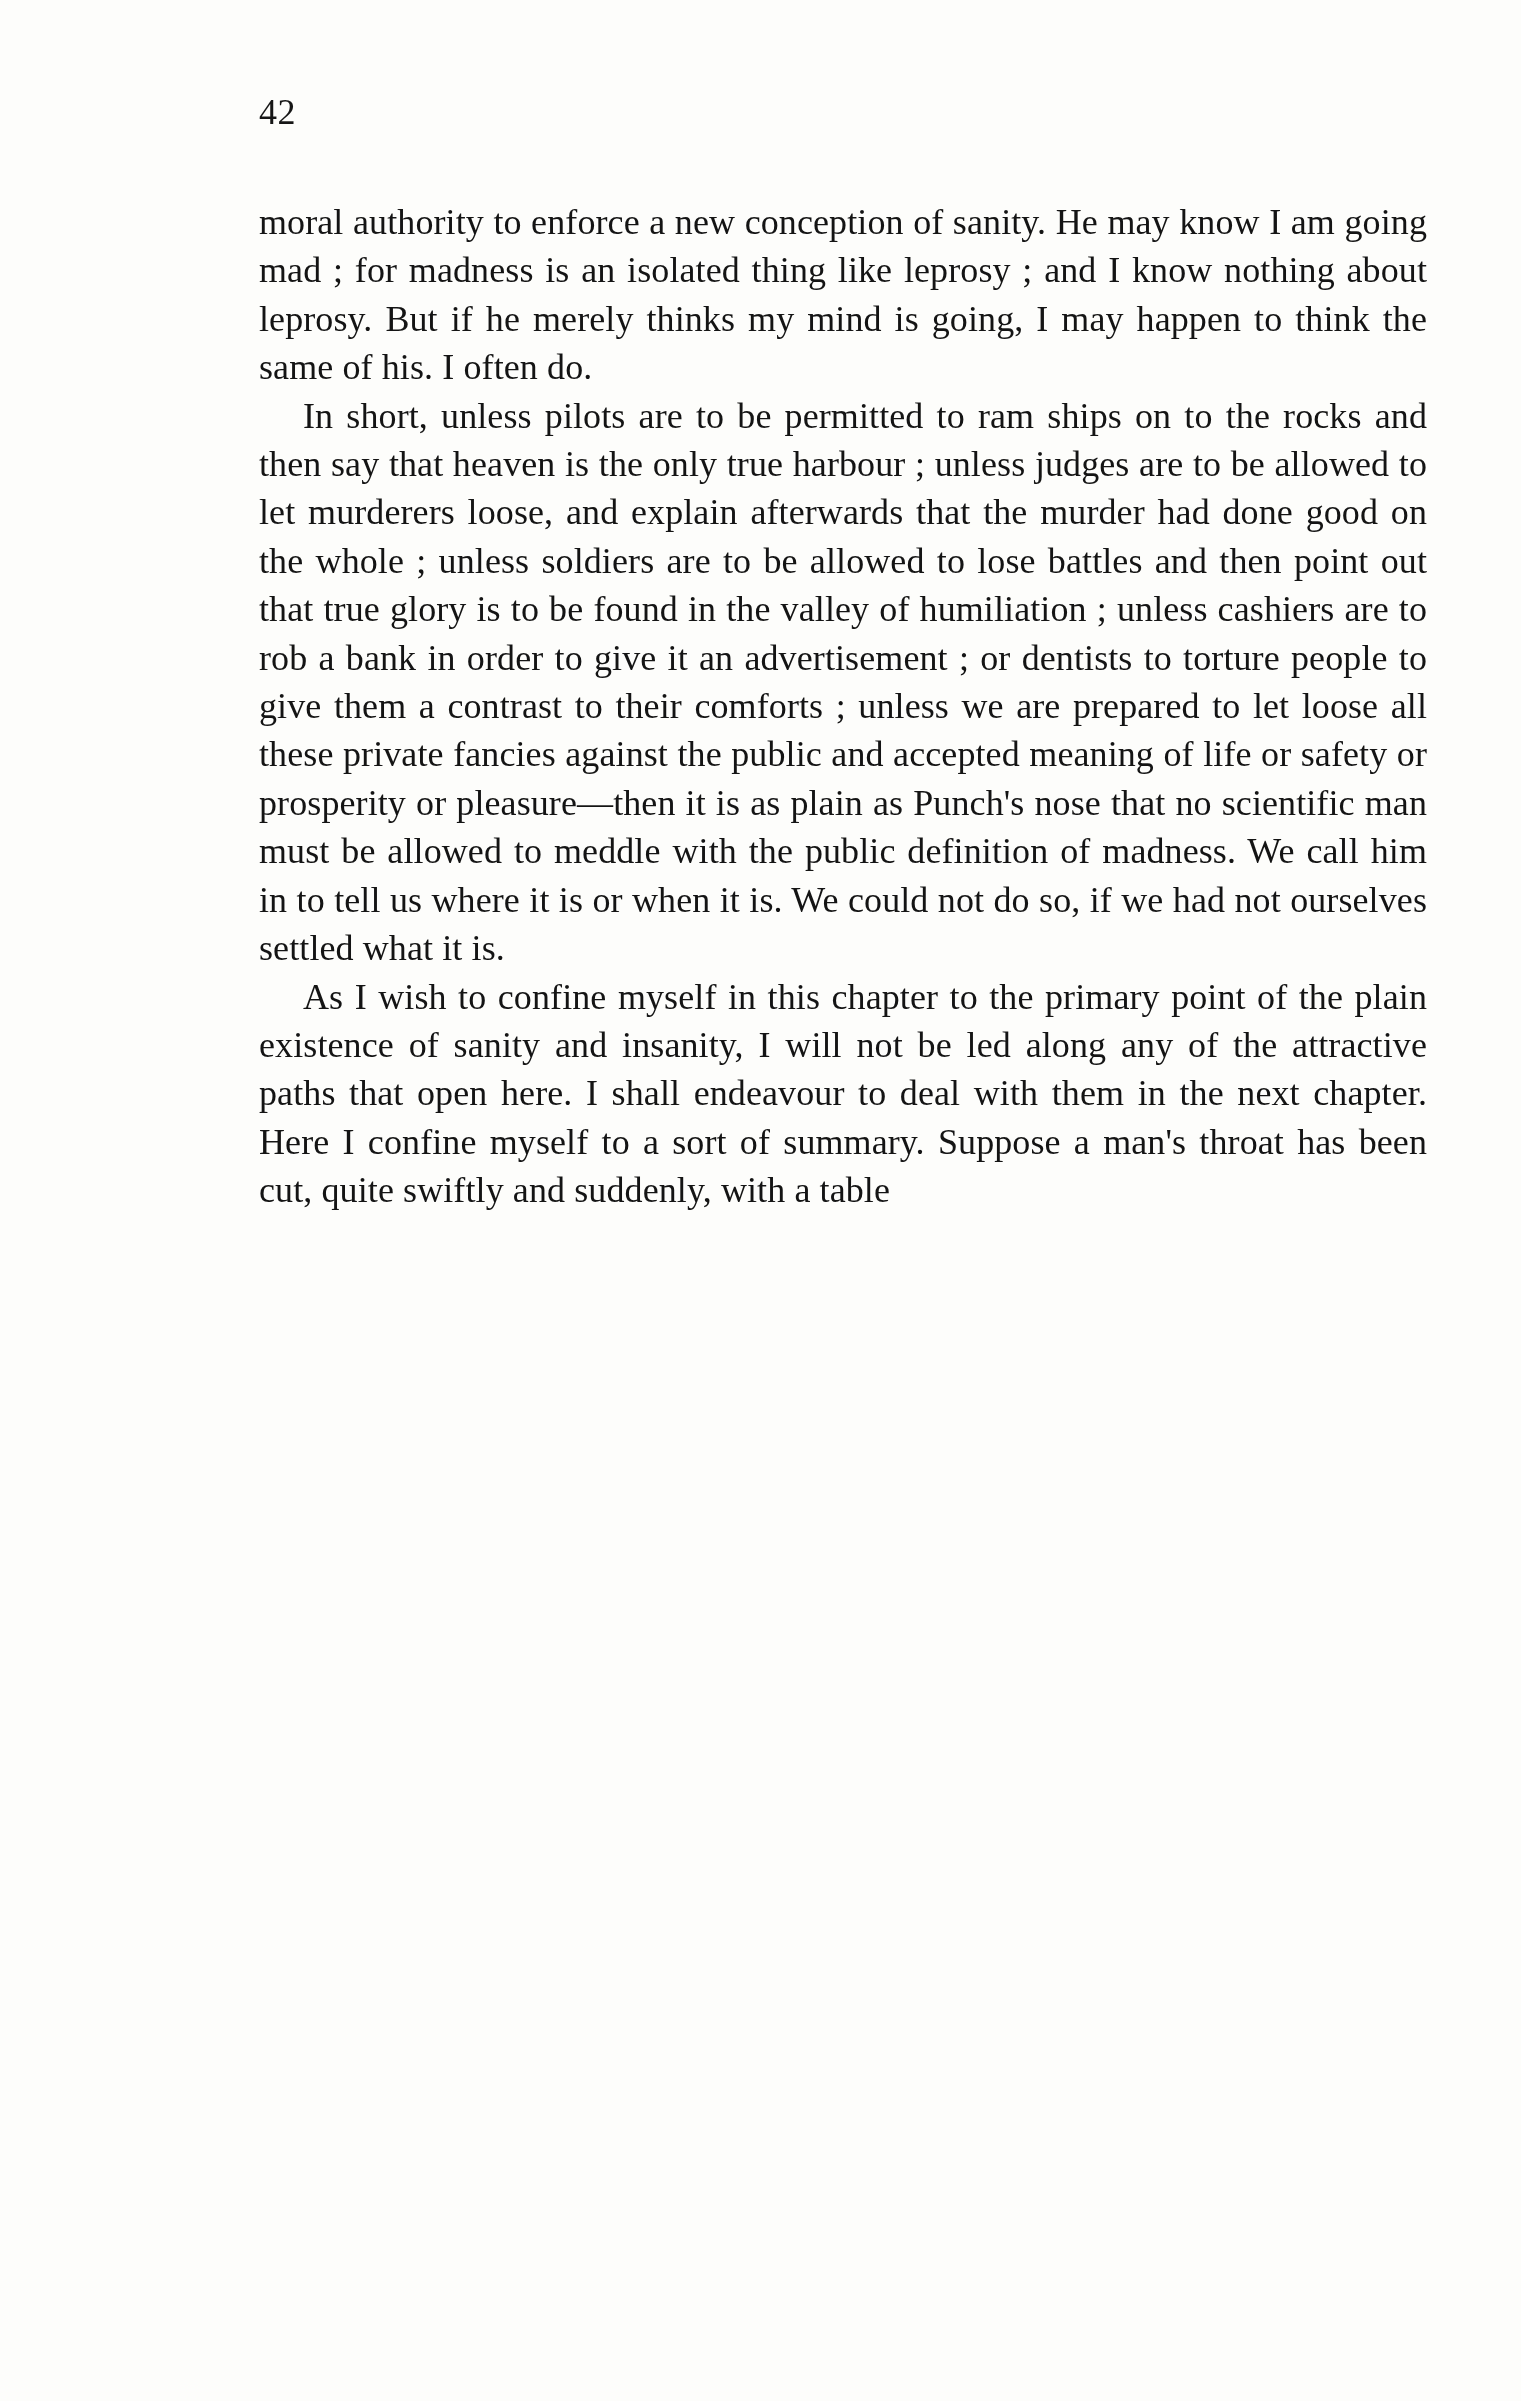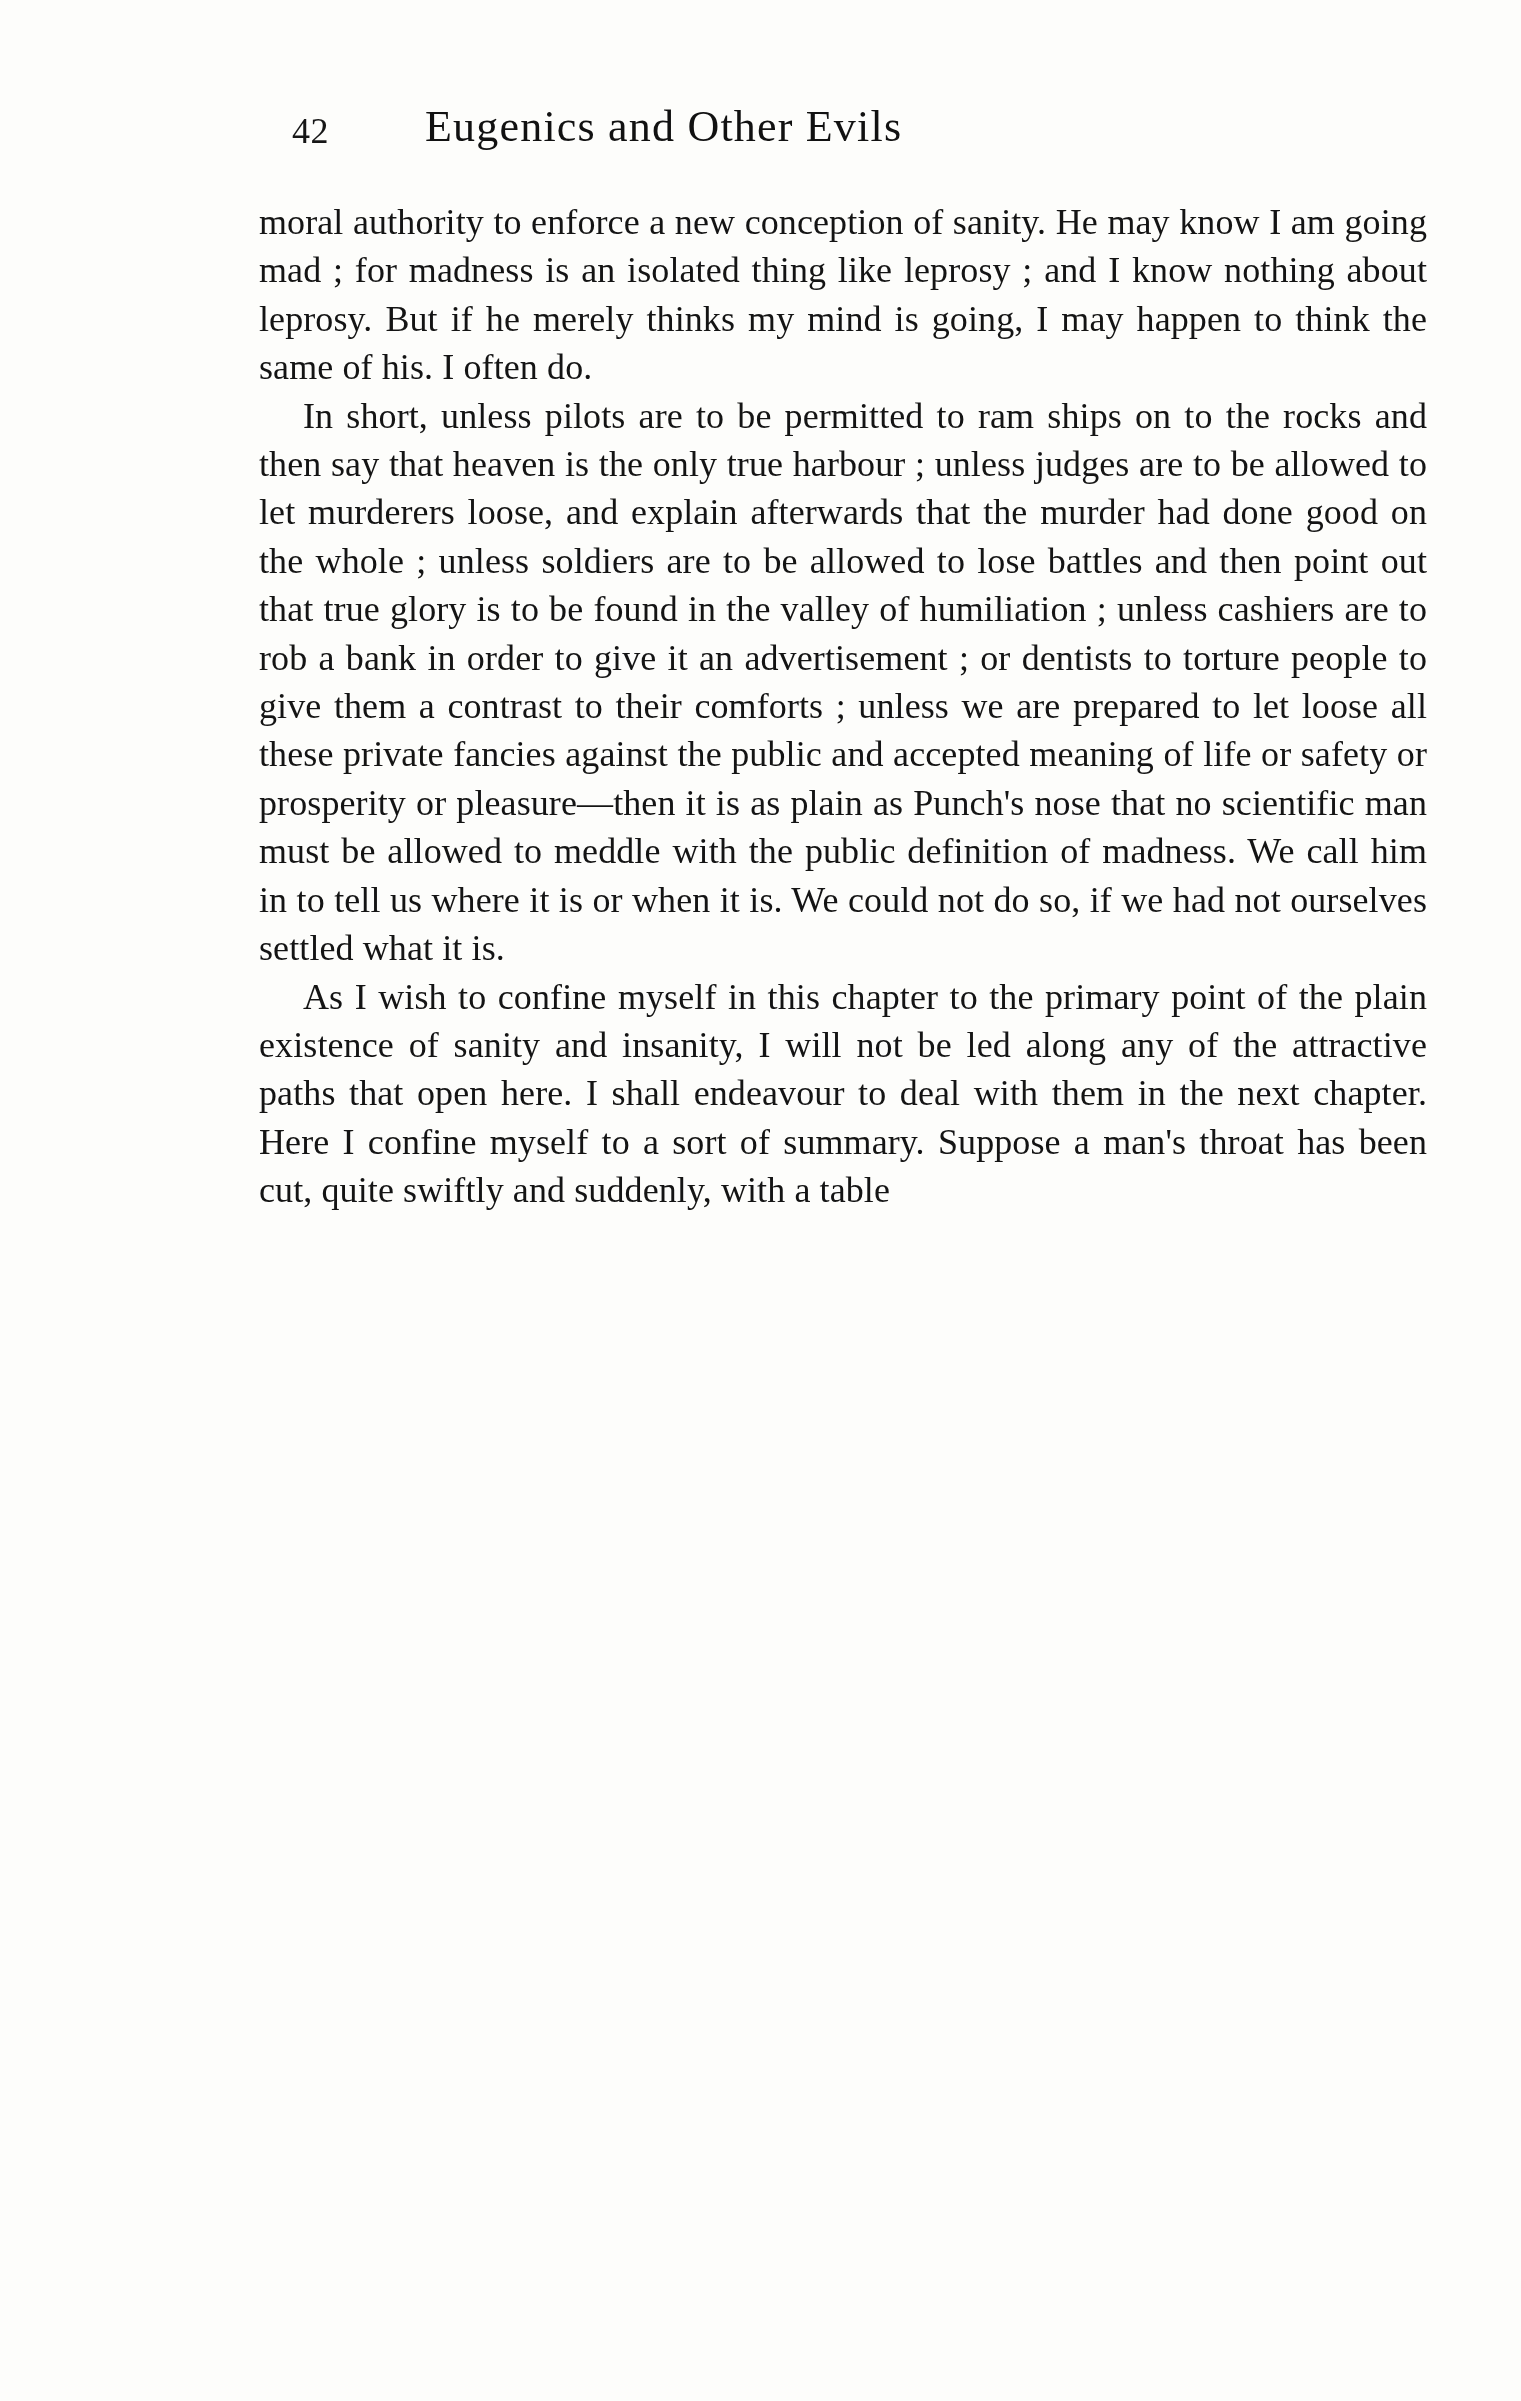--- a/index.html
+++ b/index.html
@@ -31,10 +31,9 @@
   }
   .running-head {
     display: flex;
-    align-items: flex-end;
+    align-items: flex-start;
     margin-bottom: 49px;
     height: 55px;
-    margin-left: 33px;
   }
   .folio {
     font-size: 36px;

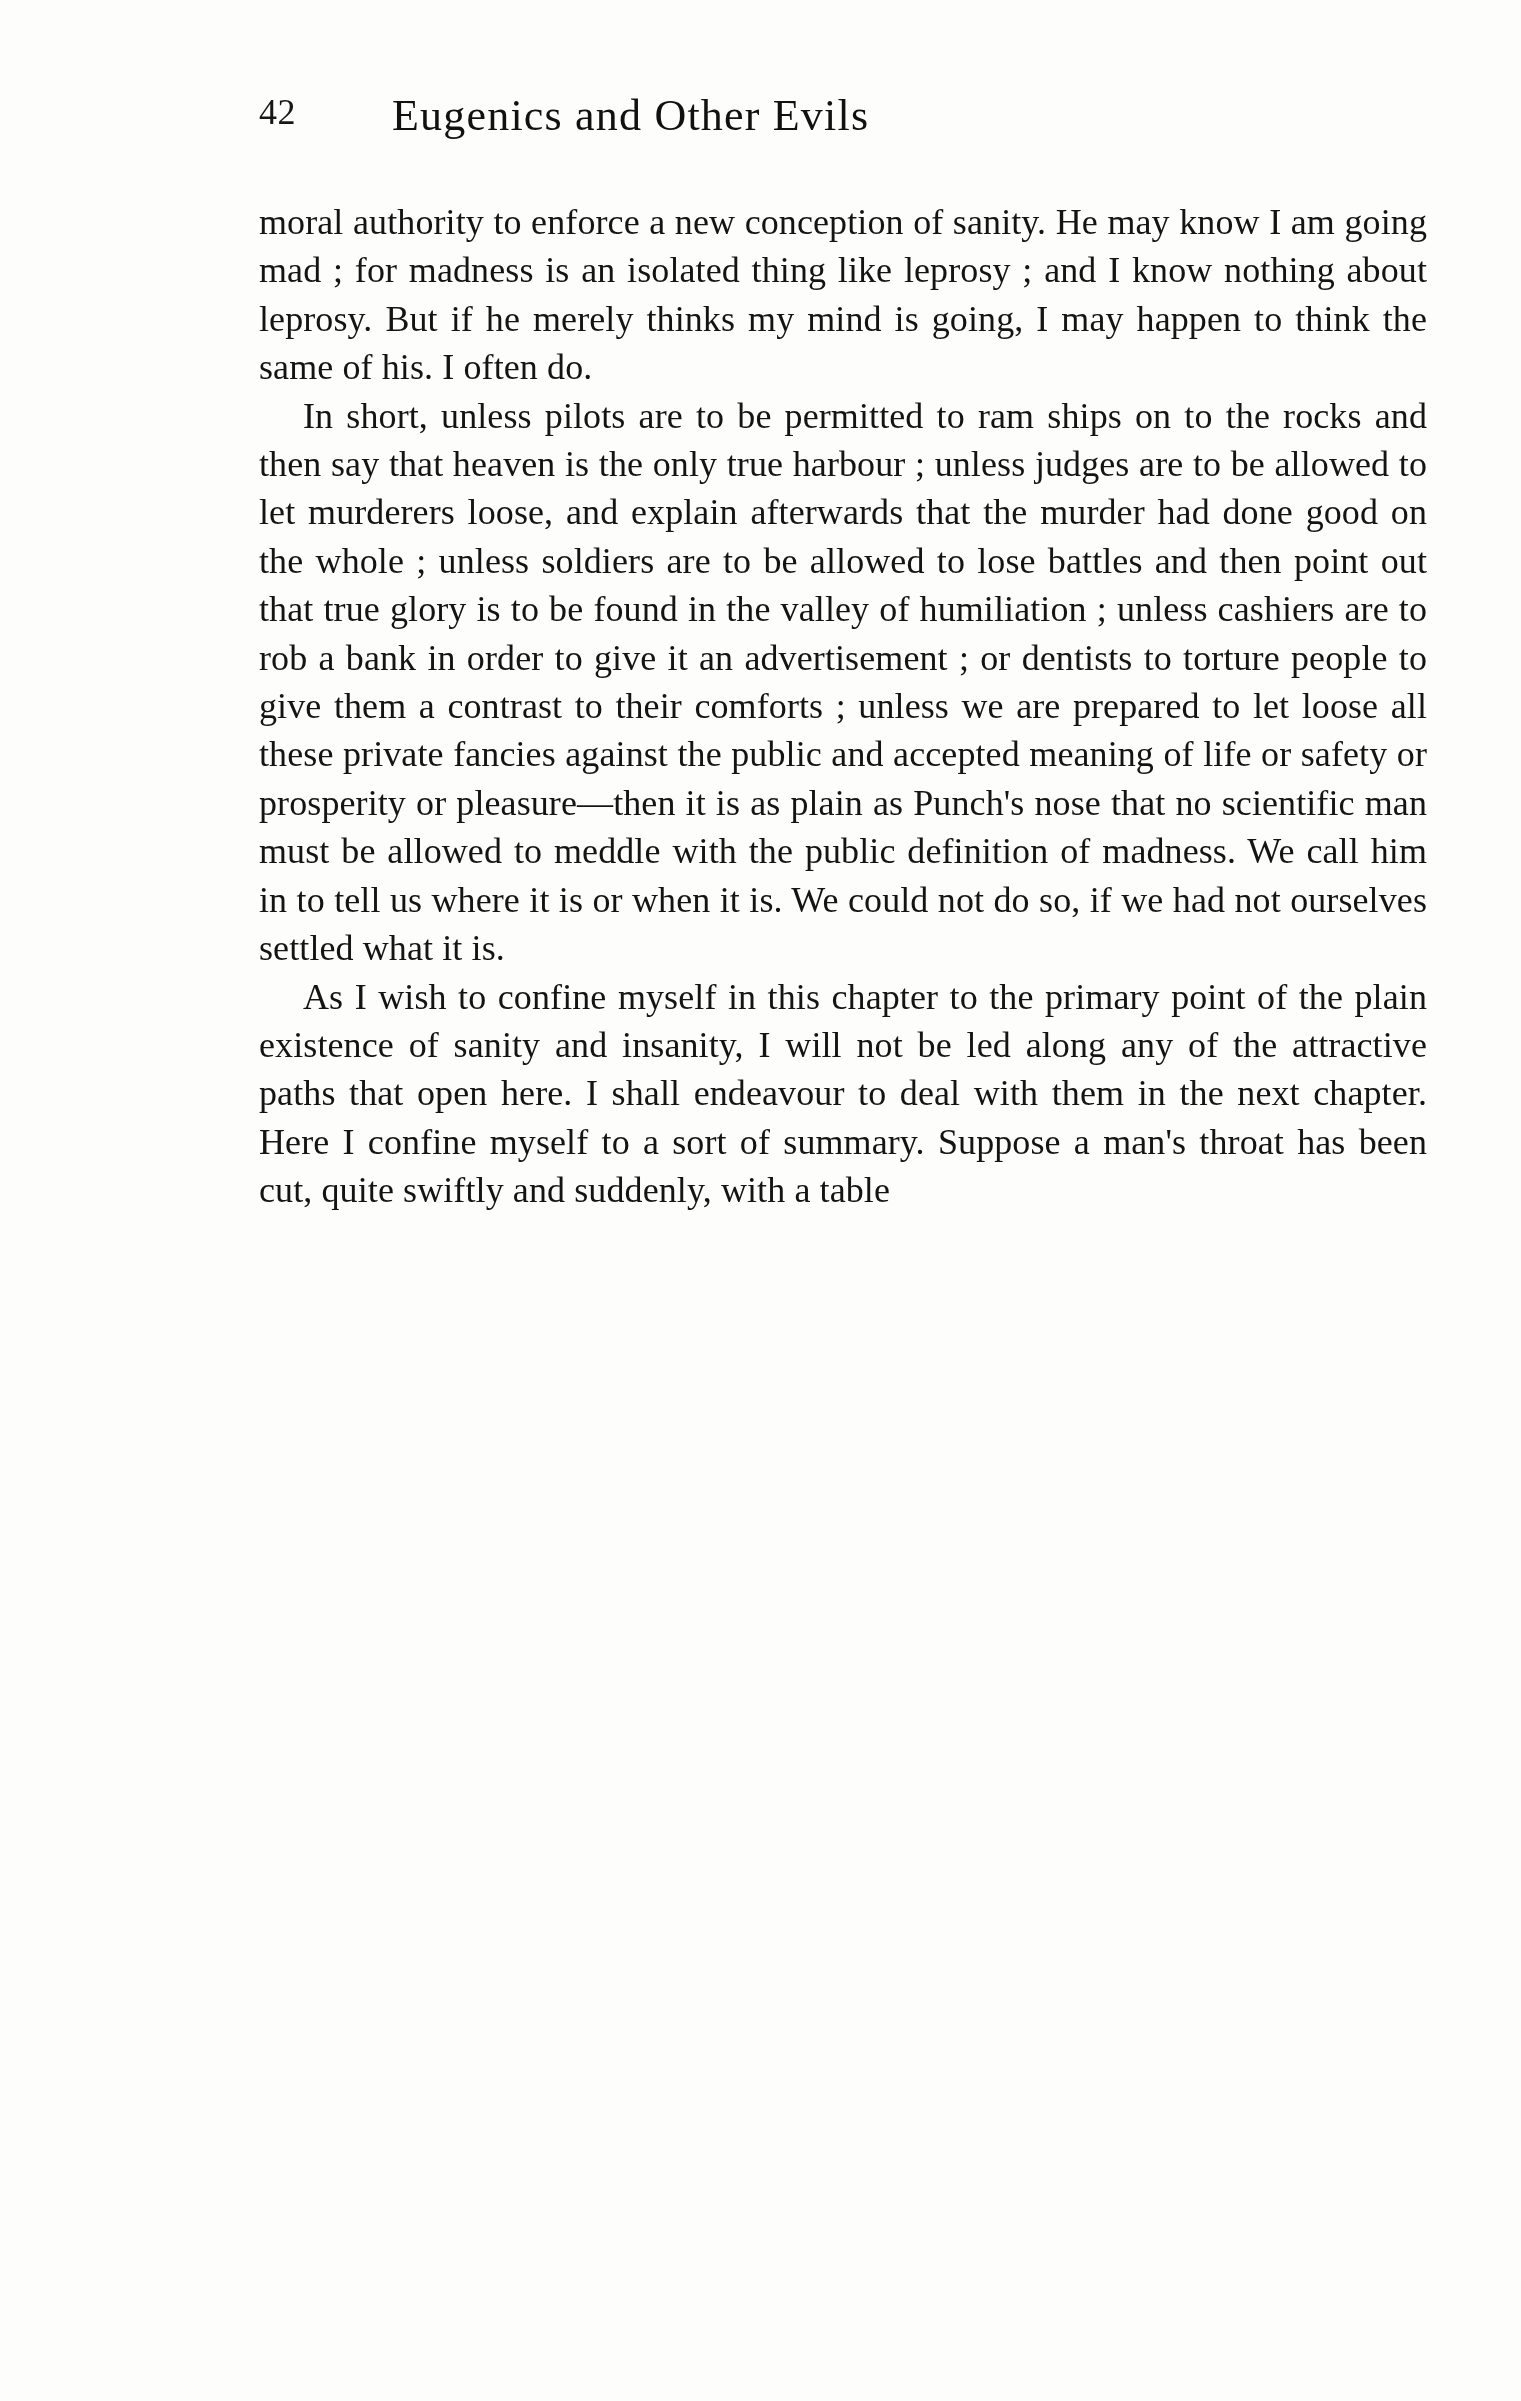--- a/index.html
+++ b/index.html
@@ -76,7 +76,6 @@
 
     <div class="running-head">
       <div class="folio">42</div>
-      <div class="book-title">Eugenics and Other Evils</div>
     </div>
 
     <div class="body-text">

